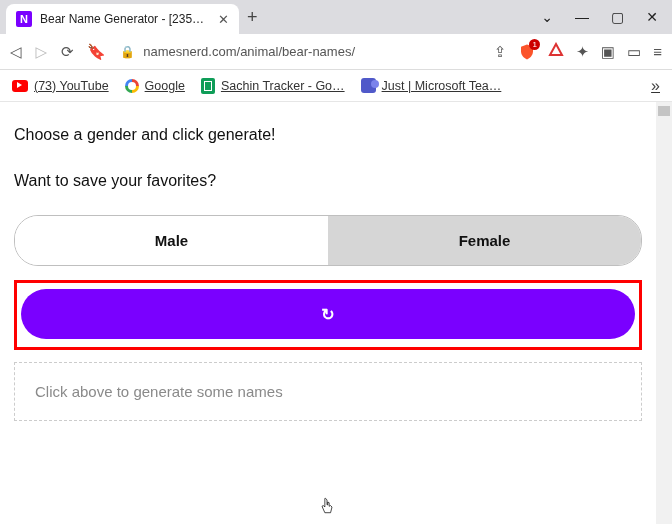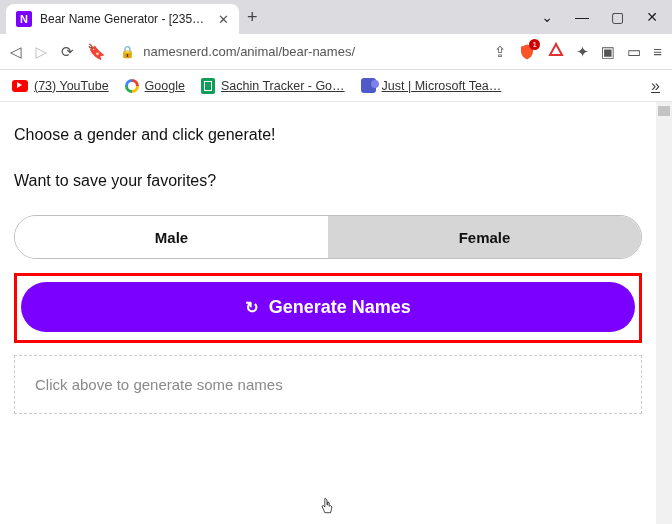--- a/index.html
+++ b/index.html
@@ -47,7 +47,7 @@
 
   .page p { font-size:16px; color:#111; margin-bottom:24px; line-height:1.35;}
 
-  .gender-row { display:flex; border:1px solid #bfbfbf; border-radius:24px; overflow:hidden; height:44px; margin-top:10px;}
+  .gender-row { display:flex; border:1px solid #bfbfbf; border-radius:24px; overflow:hidden; height:51px; margin-top:10px;}
   .gender-opt { flex:1; display:flex; align-items:center; justify-content:center; font-size:15px; font-weight:600; color:#111; background:#fff;}
   .gender-opt.inactive { background:#d6d6d6; }
 

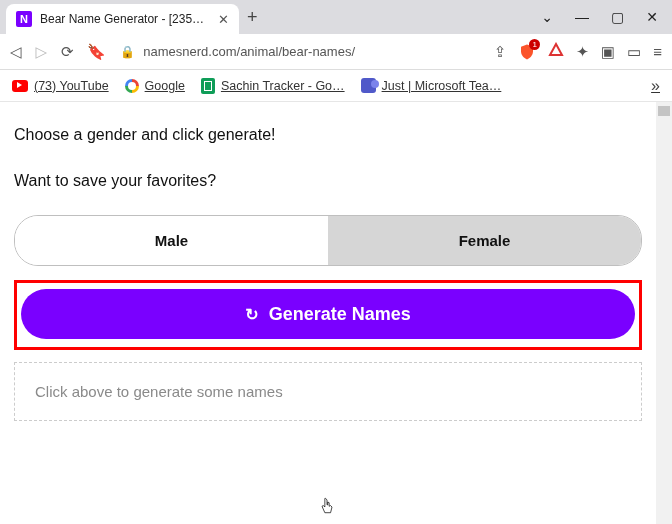--- a/index.html
+++ b/index.html
@@ -142,7 +142,6 @@
     <div class="gen-wrap">
       <button class="gen-btn">
         <span class="refresh">↻</span>
-        <span>Generate Names</span>
       </button>
     </div>
 

